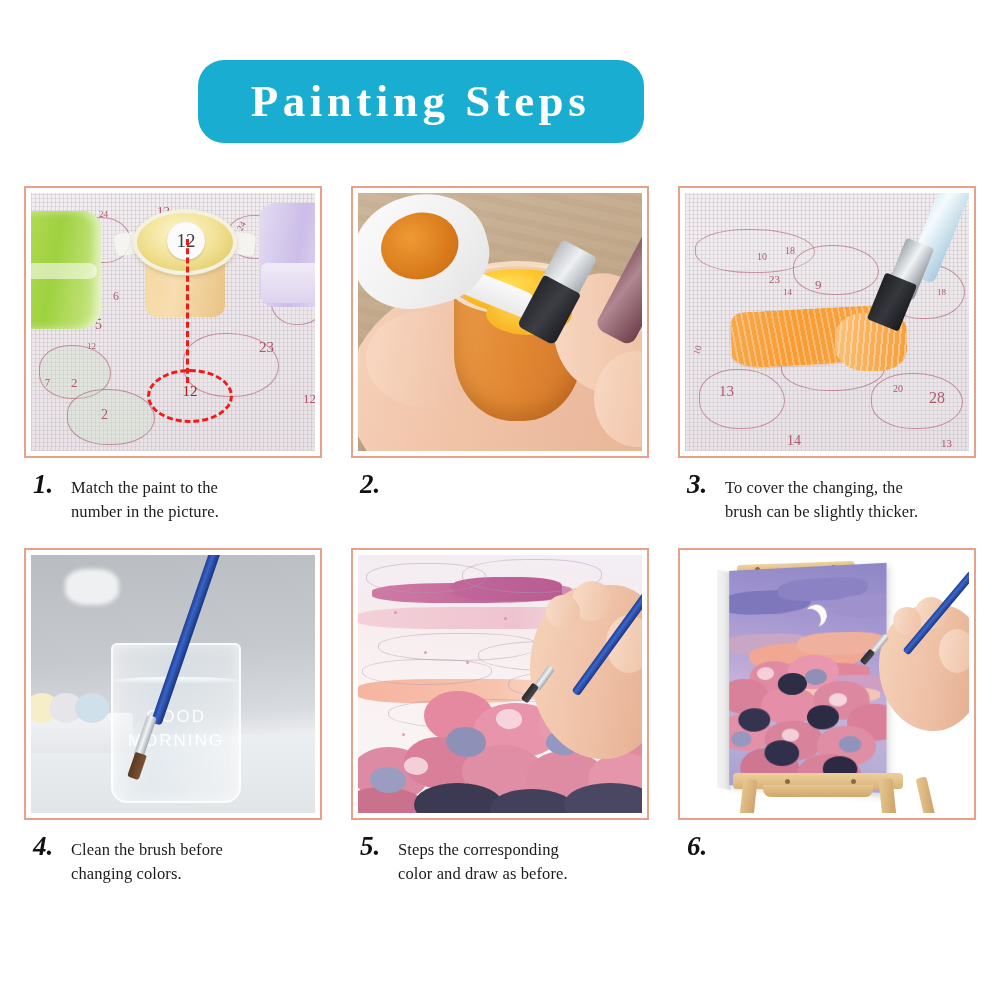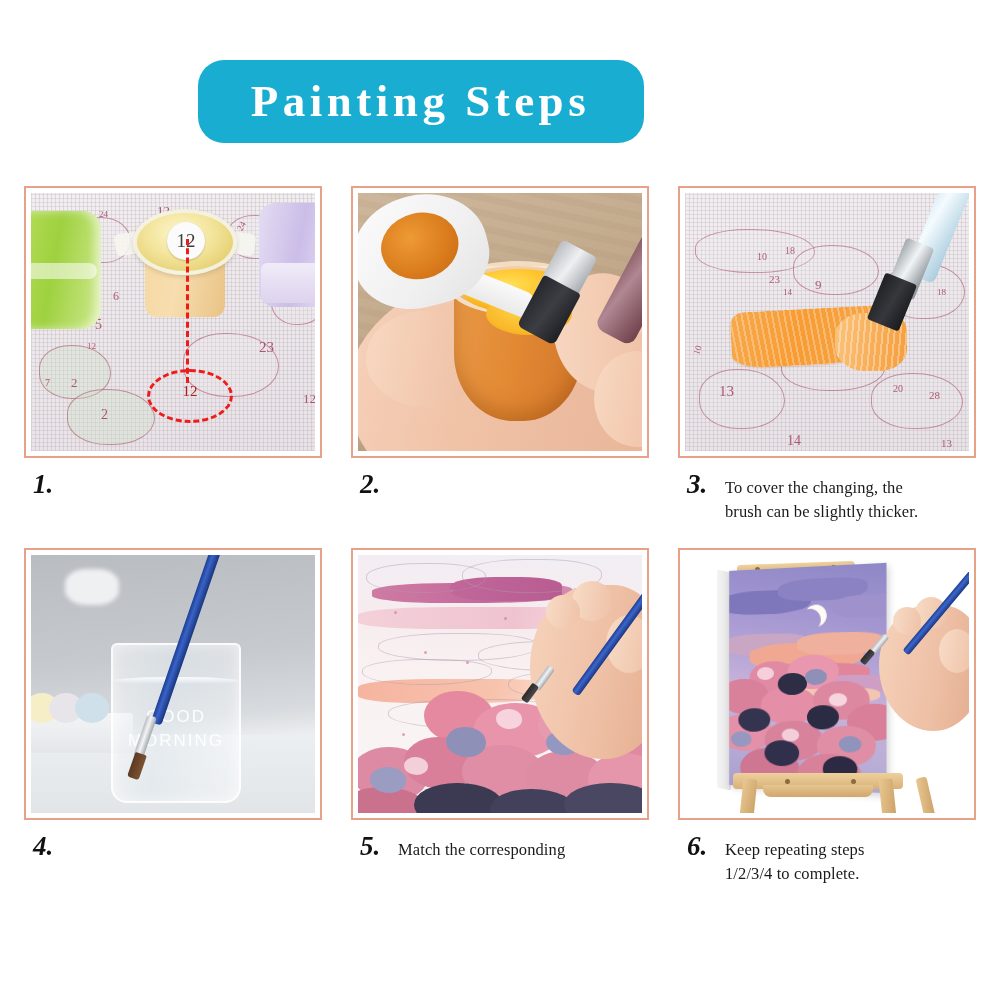--- a/index.html
+++ b/index.html
@@ -642,7 +642,7 @@
         <span class="cnum" style="left:8px;   top:152px; font-size:9px; transform:rotate(-70deg);">10</span>
         <span class="cnum" style="left:208px; top:190px; font-size:10px;">20</span>
         <span class="cnum" style="left:102px; top:240px; font-size:14px;">14</span>
-        <span class="cnum" style="left:244px; top:196px; font-size:11px;">28</span>
+        <span class="cnum" style="left:244px; top:196px; font-size:16px;">28</span>
         <span class="cnum" style="left:256px; top:244px; font-size:11px;">13</span>
         <span class="cnum" style="left:252px; top:94px;  font-size:9px;">18</span>
         <span class="cnum" style="left:200px; top:84px;  font-size:10px;">20</span>

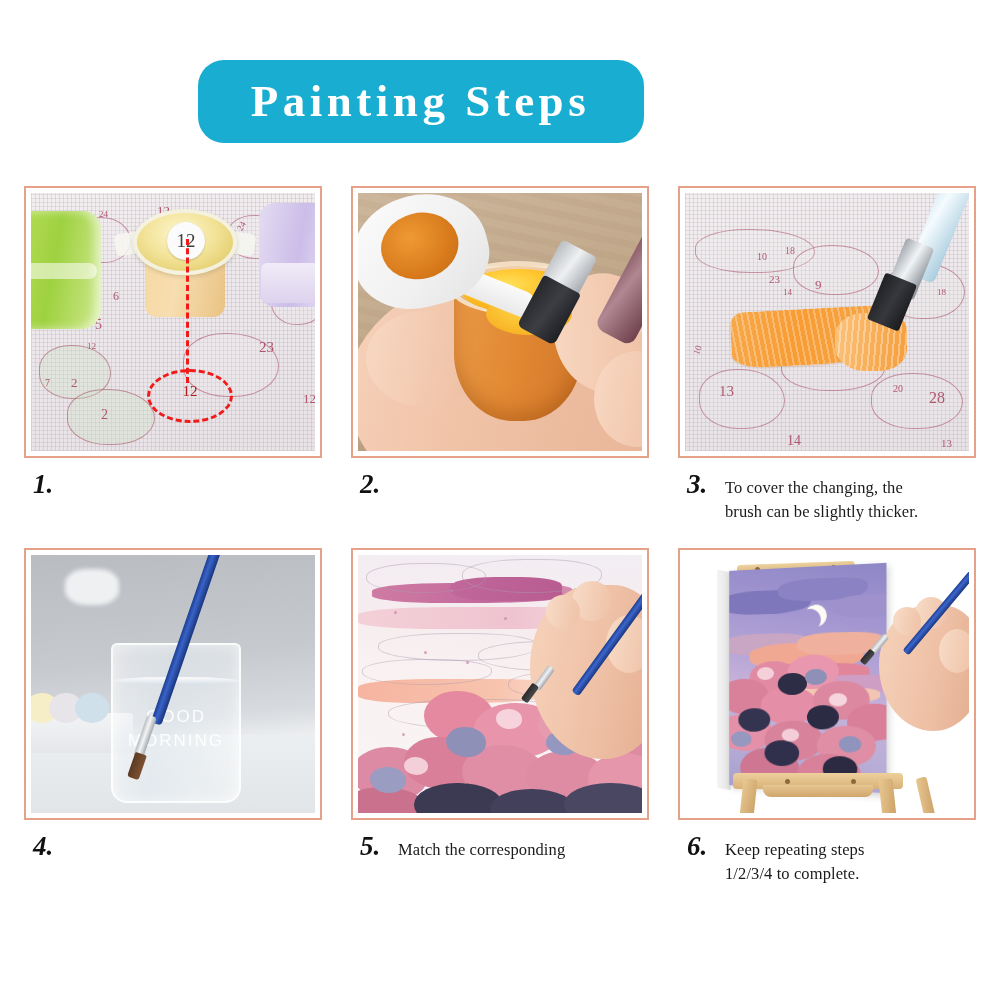--- a/index.html
+++ b/index.html
@@ -592,6 +592,10 @@
     </div>
     <div class="caption">
       <span class="step-num">1.</span>
+      <span class="step-text">
+        <span>Match the paint to the</span>
+        <span class="l2">number in the picture.</span>
+      </span>
     </div>
   </div>
 

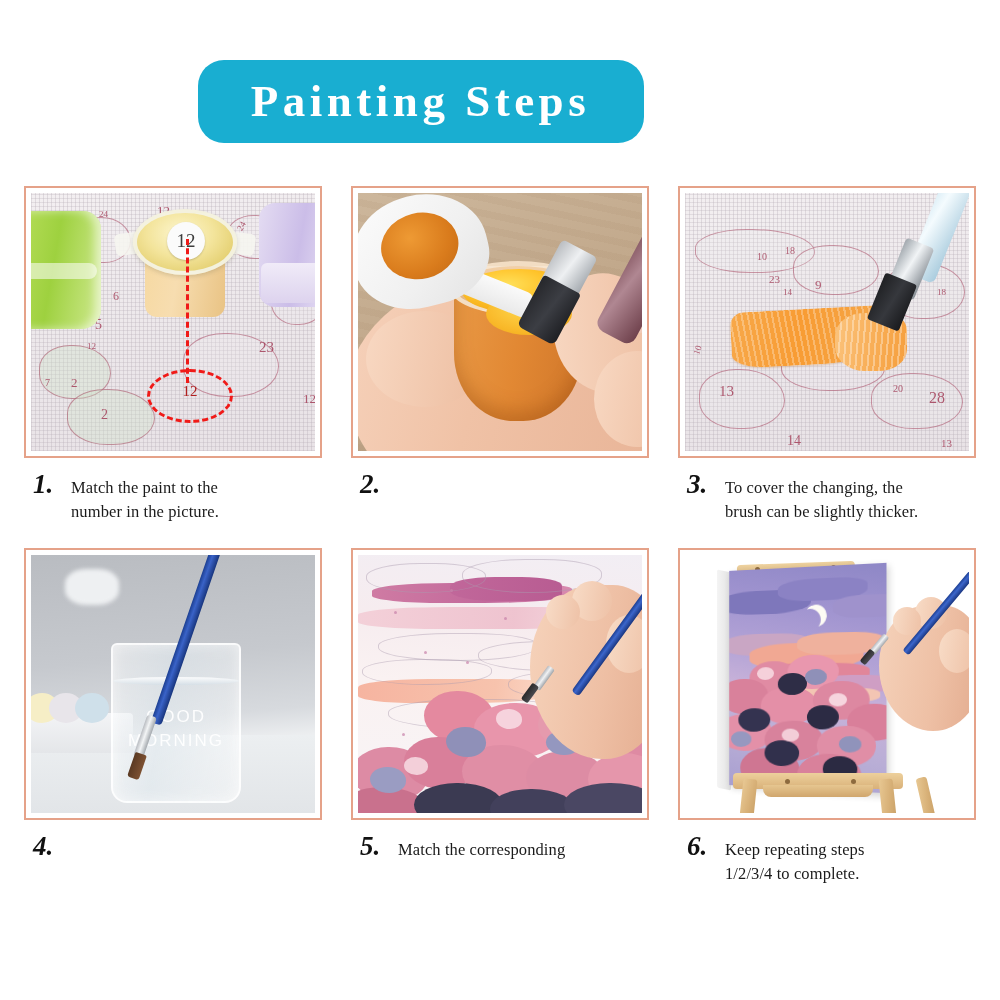--- a/index.html
+++ b/index.html
@@ -692,6 +692,10 @@
     </div>
     <div class="caption">
       <span class="step-num">4.</span>
+      <span class="step-text">
+        <span> Clean the brush before</span>
+        <span class="l2">changing colors.</span>
+      </span>
     </div>
   </div>
 

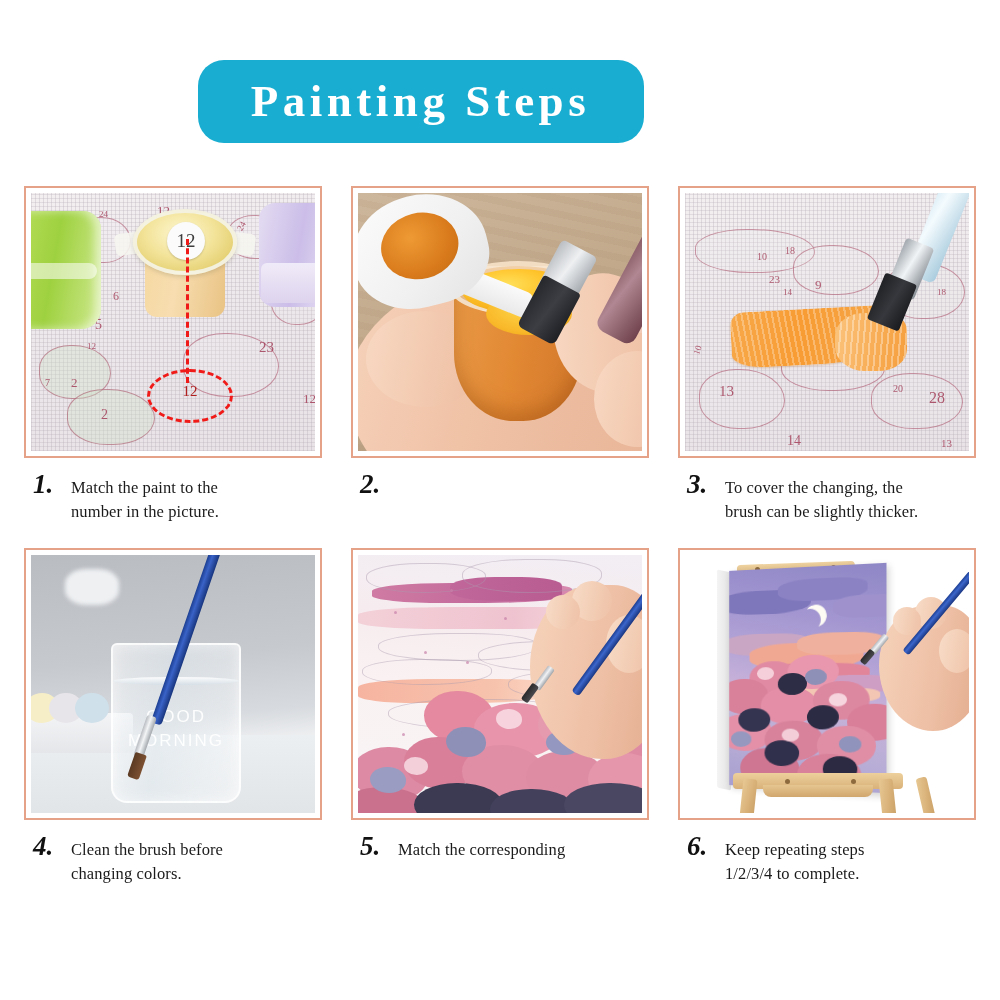--- a/index.html
+++ b/index.html
@@ -759,7 +759,7 @@
     <div class="caption">
       <span class="step-num">5.</span>
       <span class="step-text">
-        <span>Match the corresponding</span>
+        <span>Steps the corresponding</span>
       </span>
     </div>
   </div>

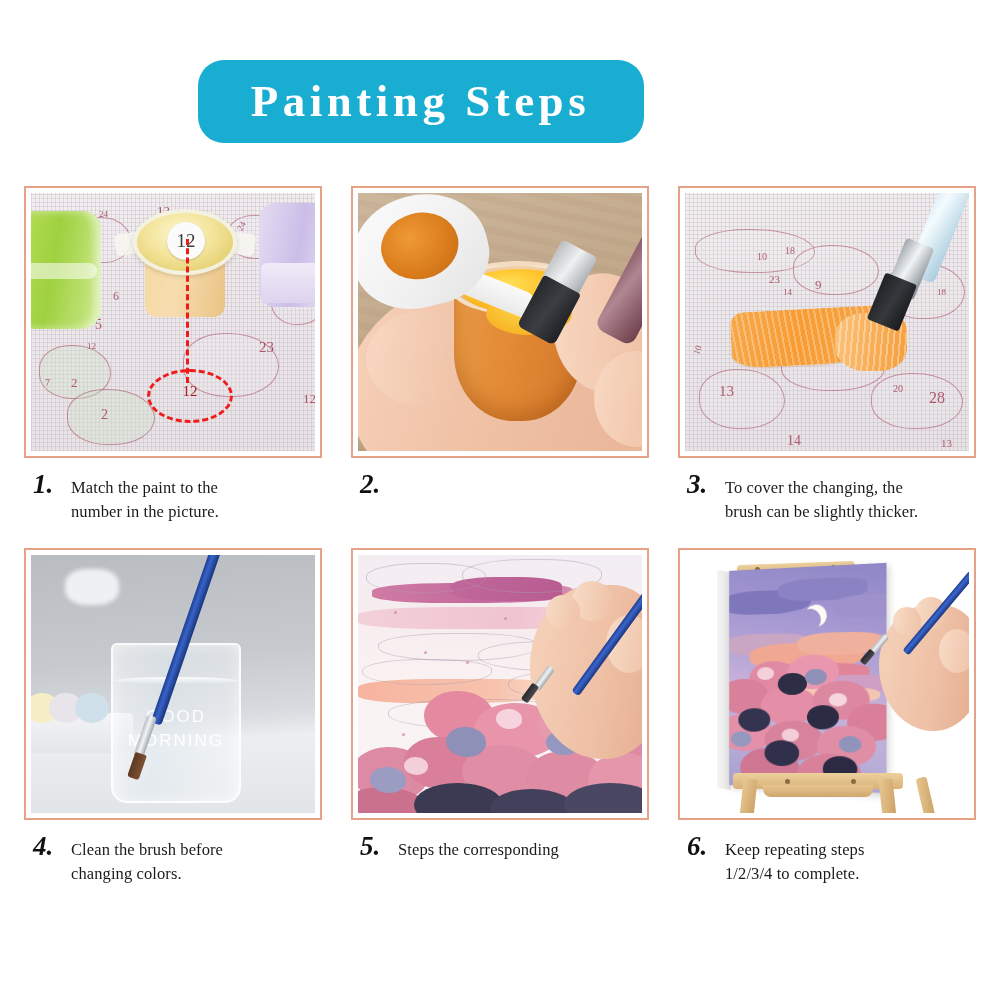--- a/index.html
+++ b/index.html
@@ -832,10 +832,6 @@
     </div>
     <div class="caption">
       <span class="step-num">6.</span>
-      <span class="step-text">
-        <span>Keep repeating steps</span>
-        <span class="l2">1/2/3/4 to complete.</span>
-      </span>
     </div>
   </div>
 

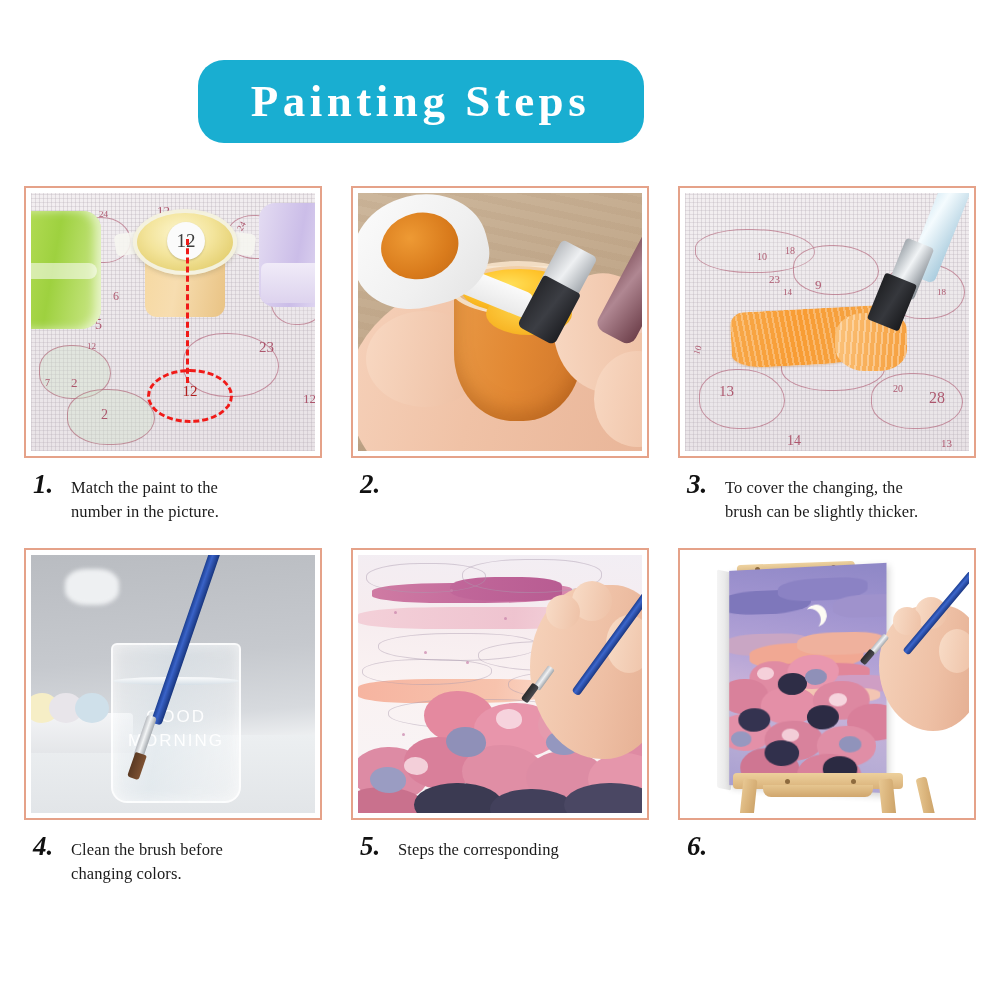--- a/index.html
+++ b/index.html
@@ -760,6 +760,7 @@
       <span class="step-num">5.</span>
       <span class="step-text">
         <span>Steps the corresponding</span>
+        <span class="l2">color and draw as before.</span>
       </span>
     </div>
   </div>

